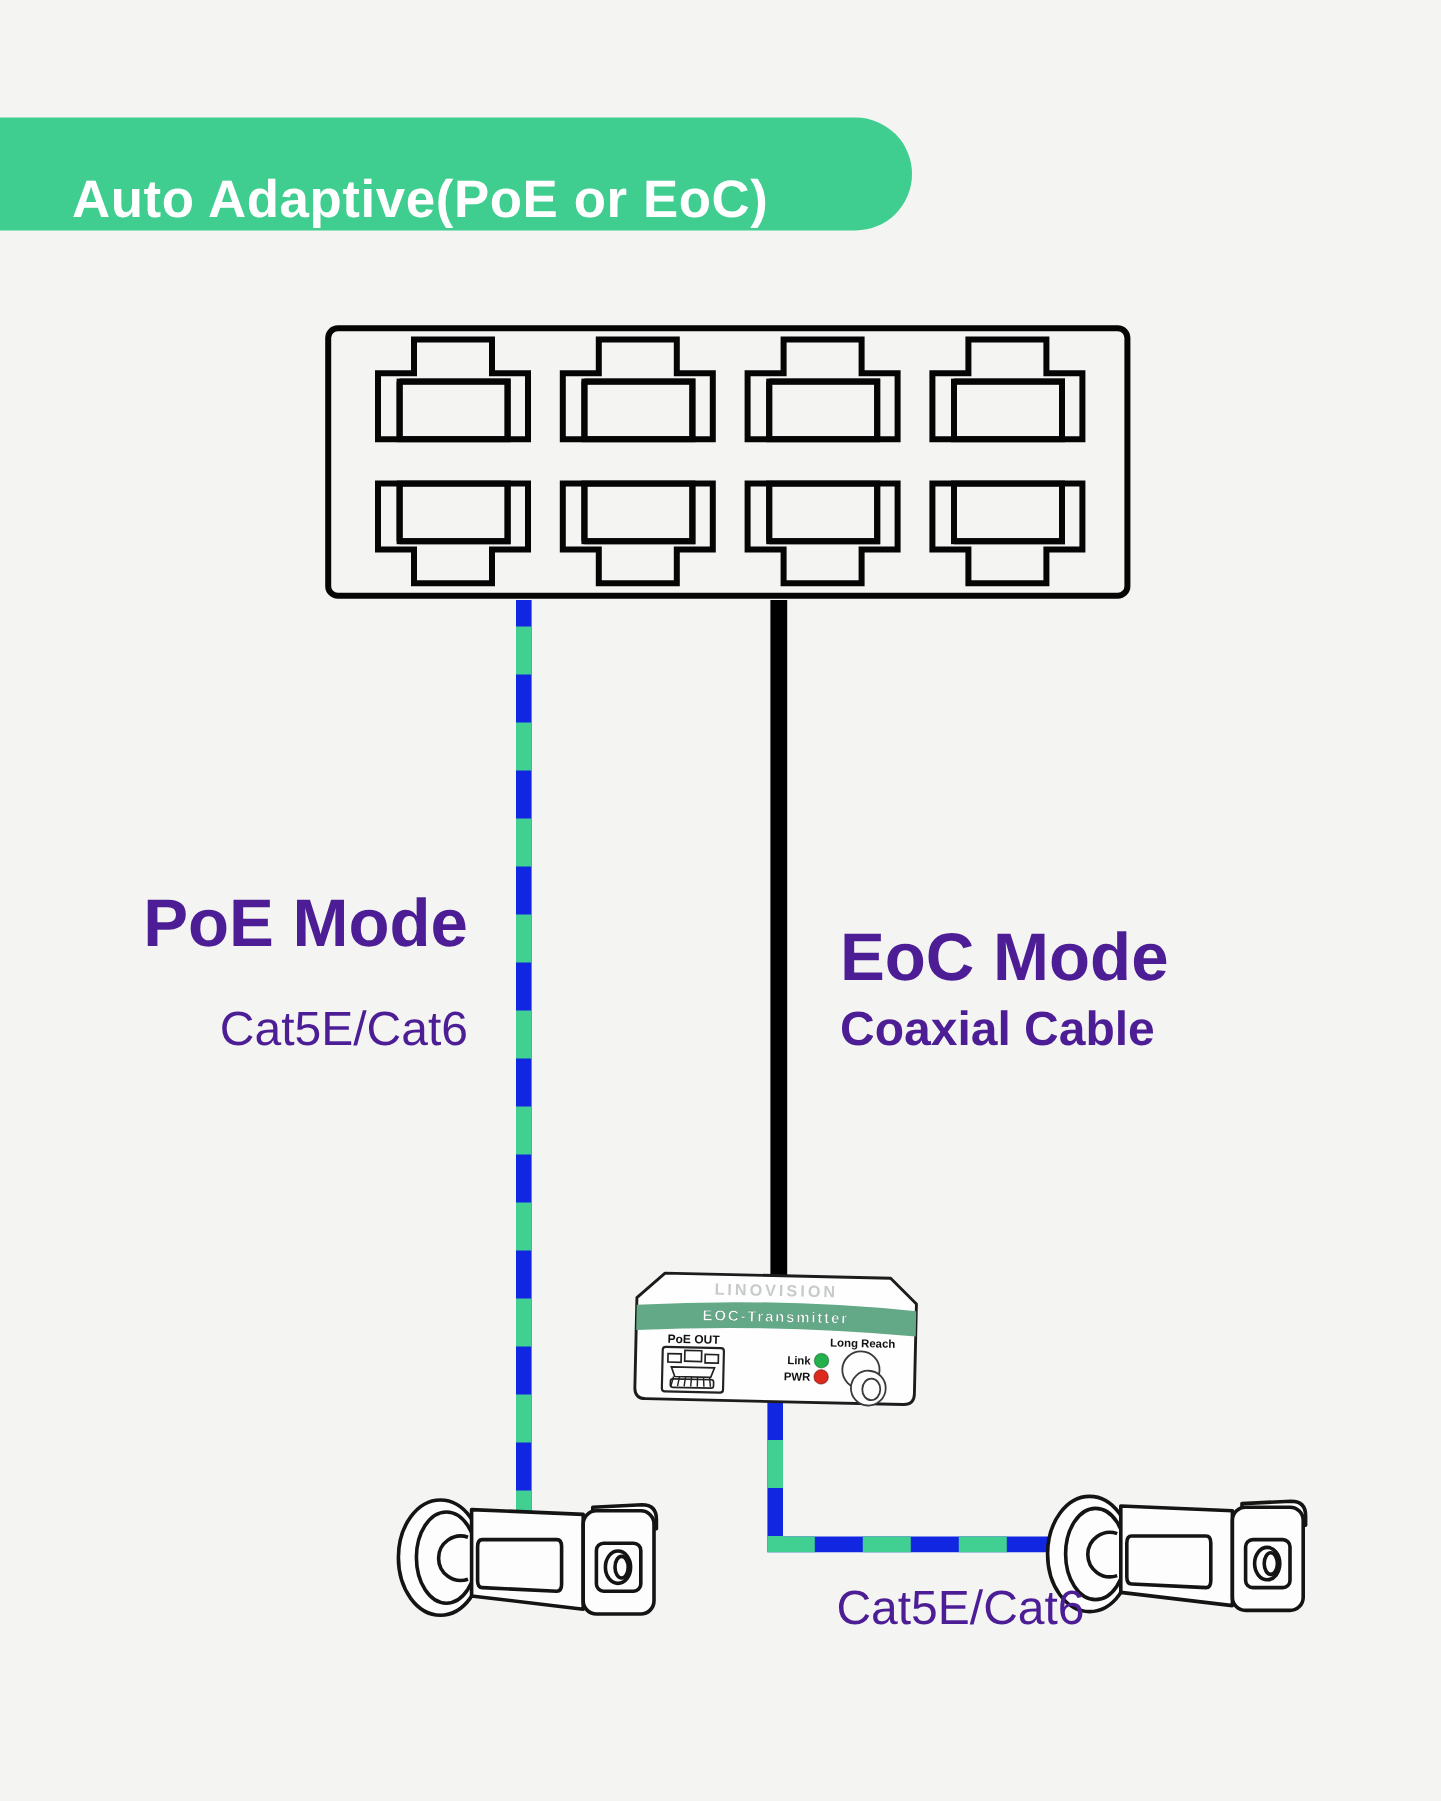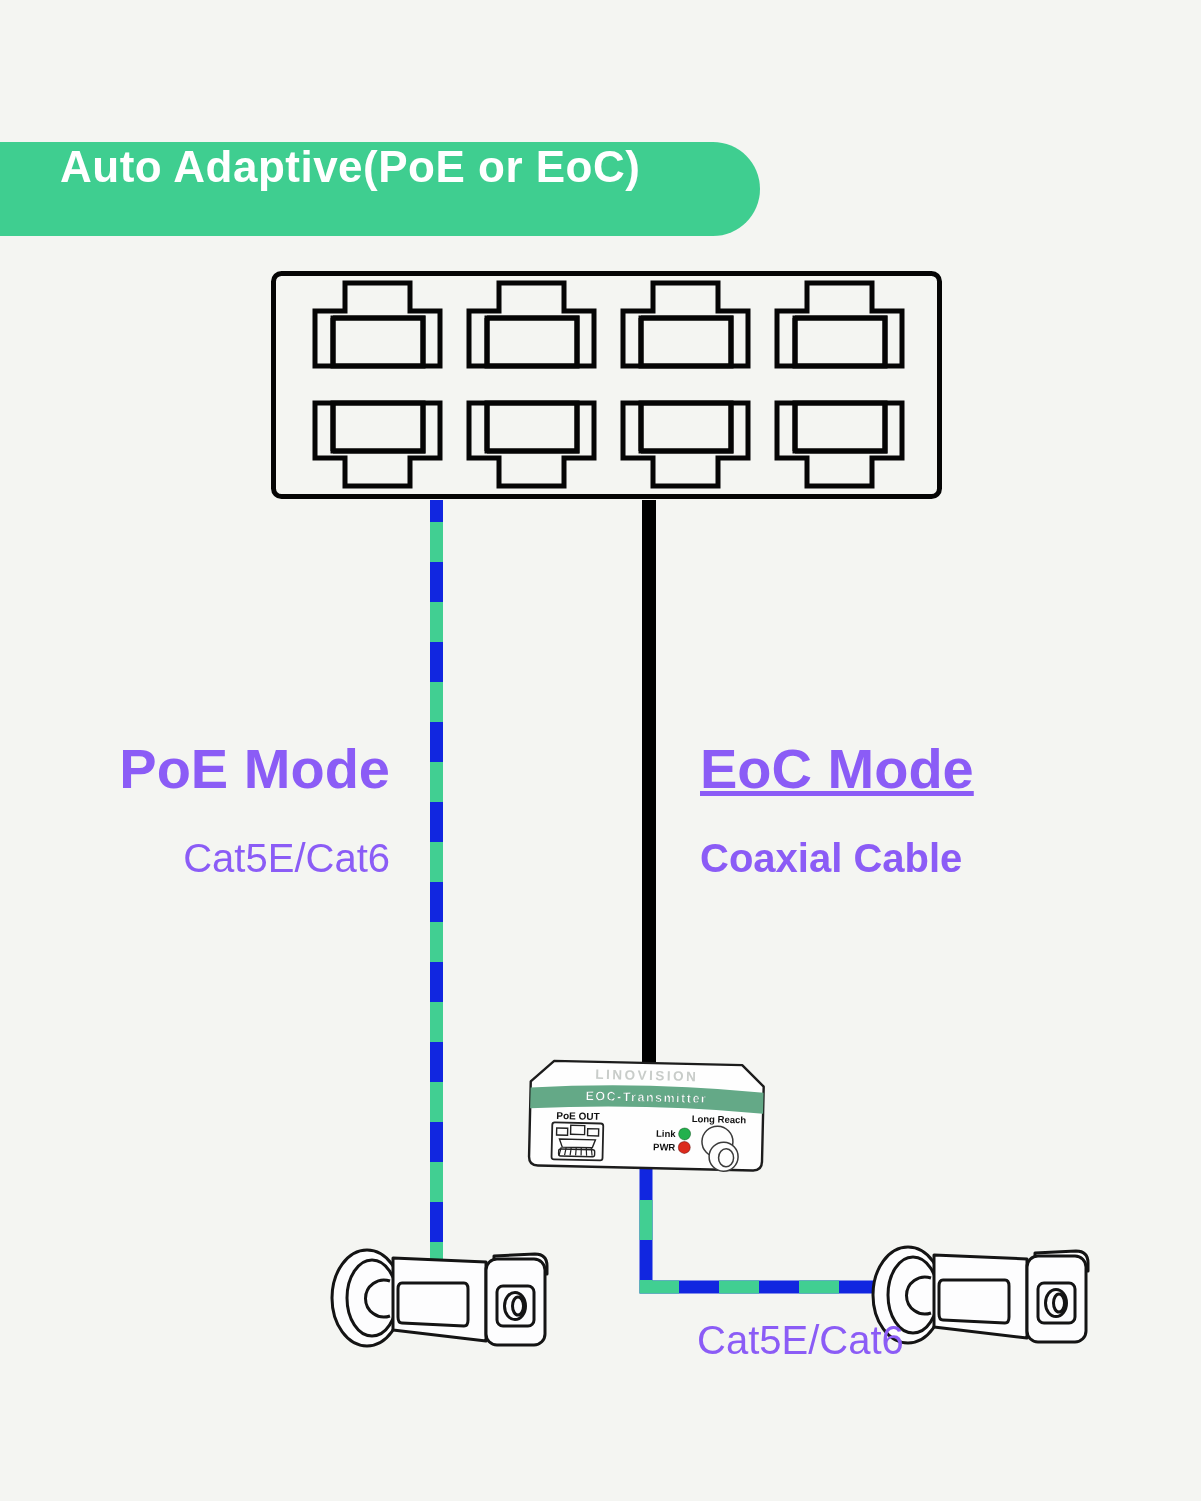--- a/index.html
+++ b/index.html
@@ -21,7 +21,7 @@
     position:absolute;left:0;top:98px;height:94px;width:760px;
     background:var(--banner-green);
     border-radius:0 47px 47px 0;
-    display:flex;align-items:flex-start;margin-top:44px;
+    display:flex;align-items:flex-end;
   }
   .banner span{
     color:#ffffff;font-weight:bold;font-size:44px;letter-spacing:.5px;

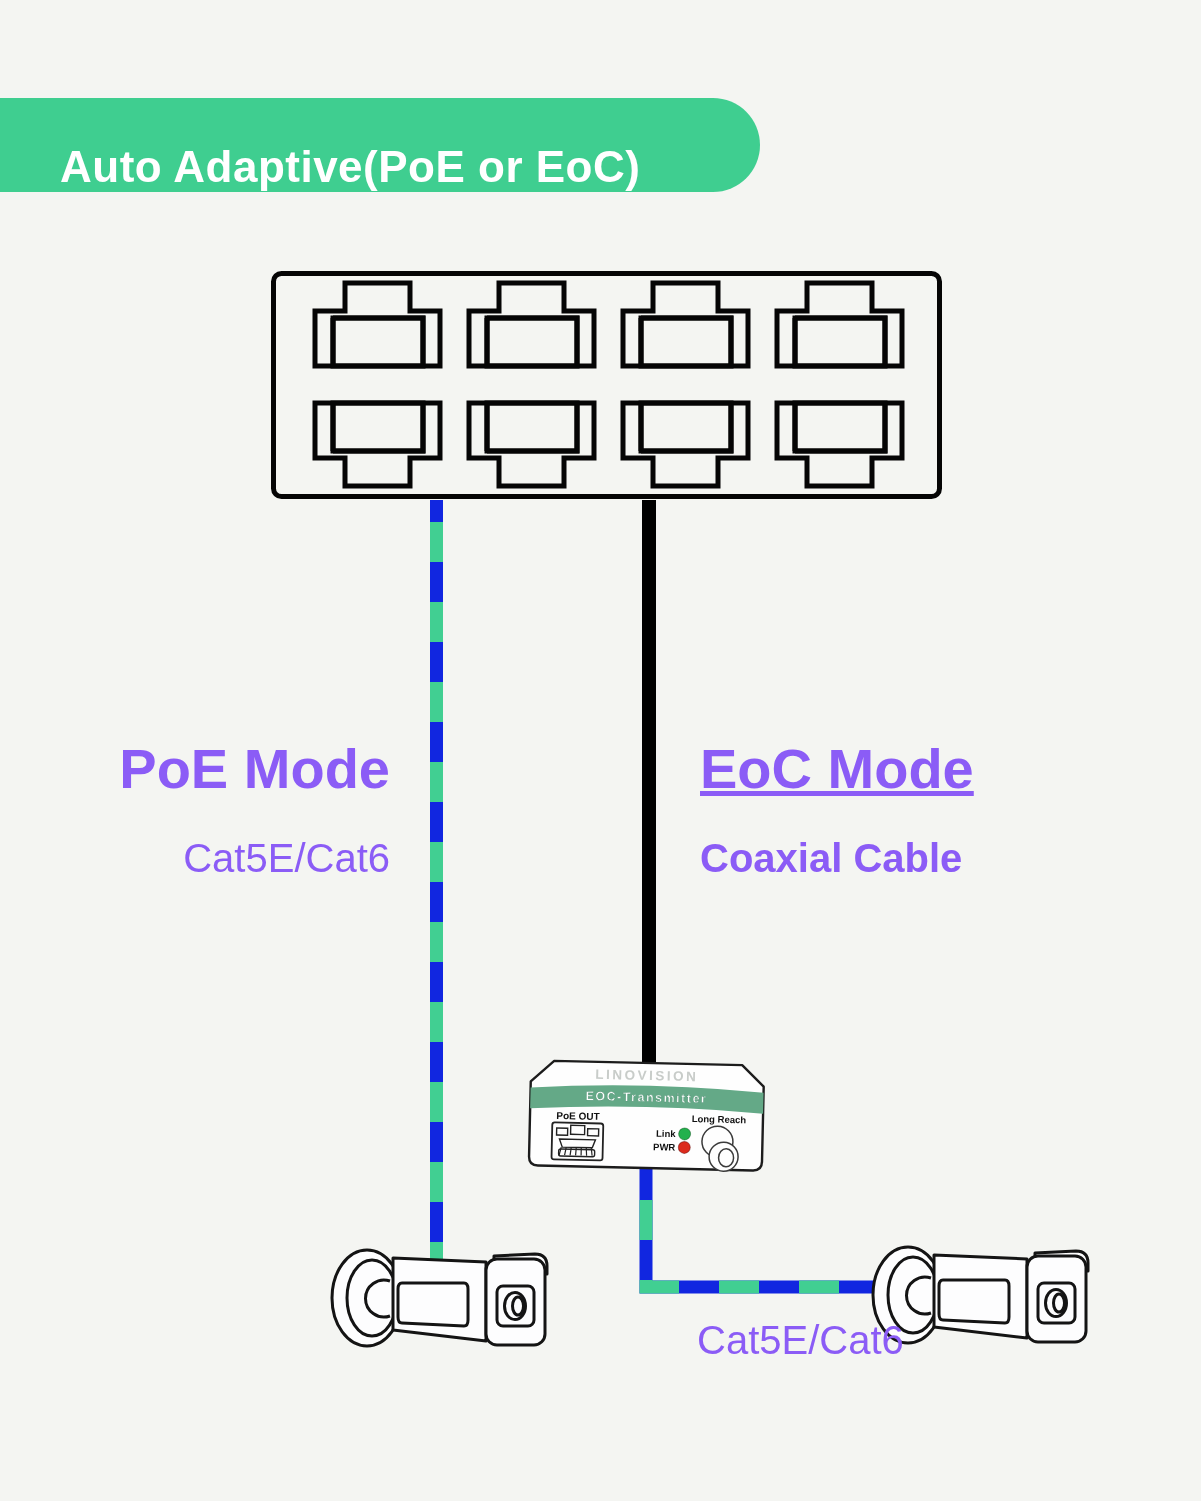--- a/index.html
+++ b/index.html
@@ -27,7 +27,7 @@
     color:#ffffff;font-weight:bold;font-size:44px;letter-spacing:.5px;
     padding-left:60px;white-space:nowrap;
   }
-  .label{position:absolute;color:#8b5cf6;white-space:nowrap;}
+  .label{position:absolute;color:#4c1d95;white-space:nowrap;}
   .mode-title{font-size:56px;font-weight:bold;line-height:1;letter-spacing:0px;}
   .cable-label{font-size:40px;font-weight:400;line-height:1;}
   .col-poe-title{left:90px;top:741px;width:300px;text-align:right;}

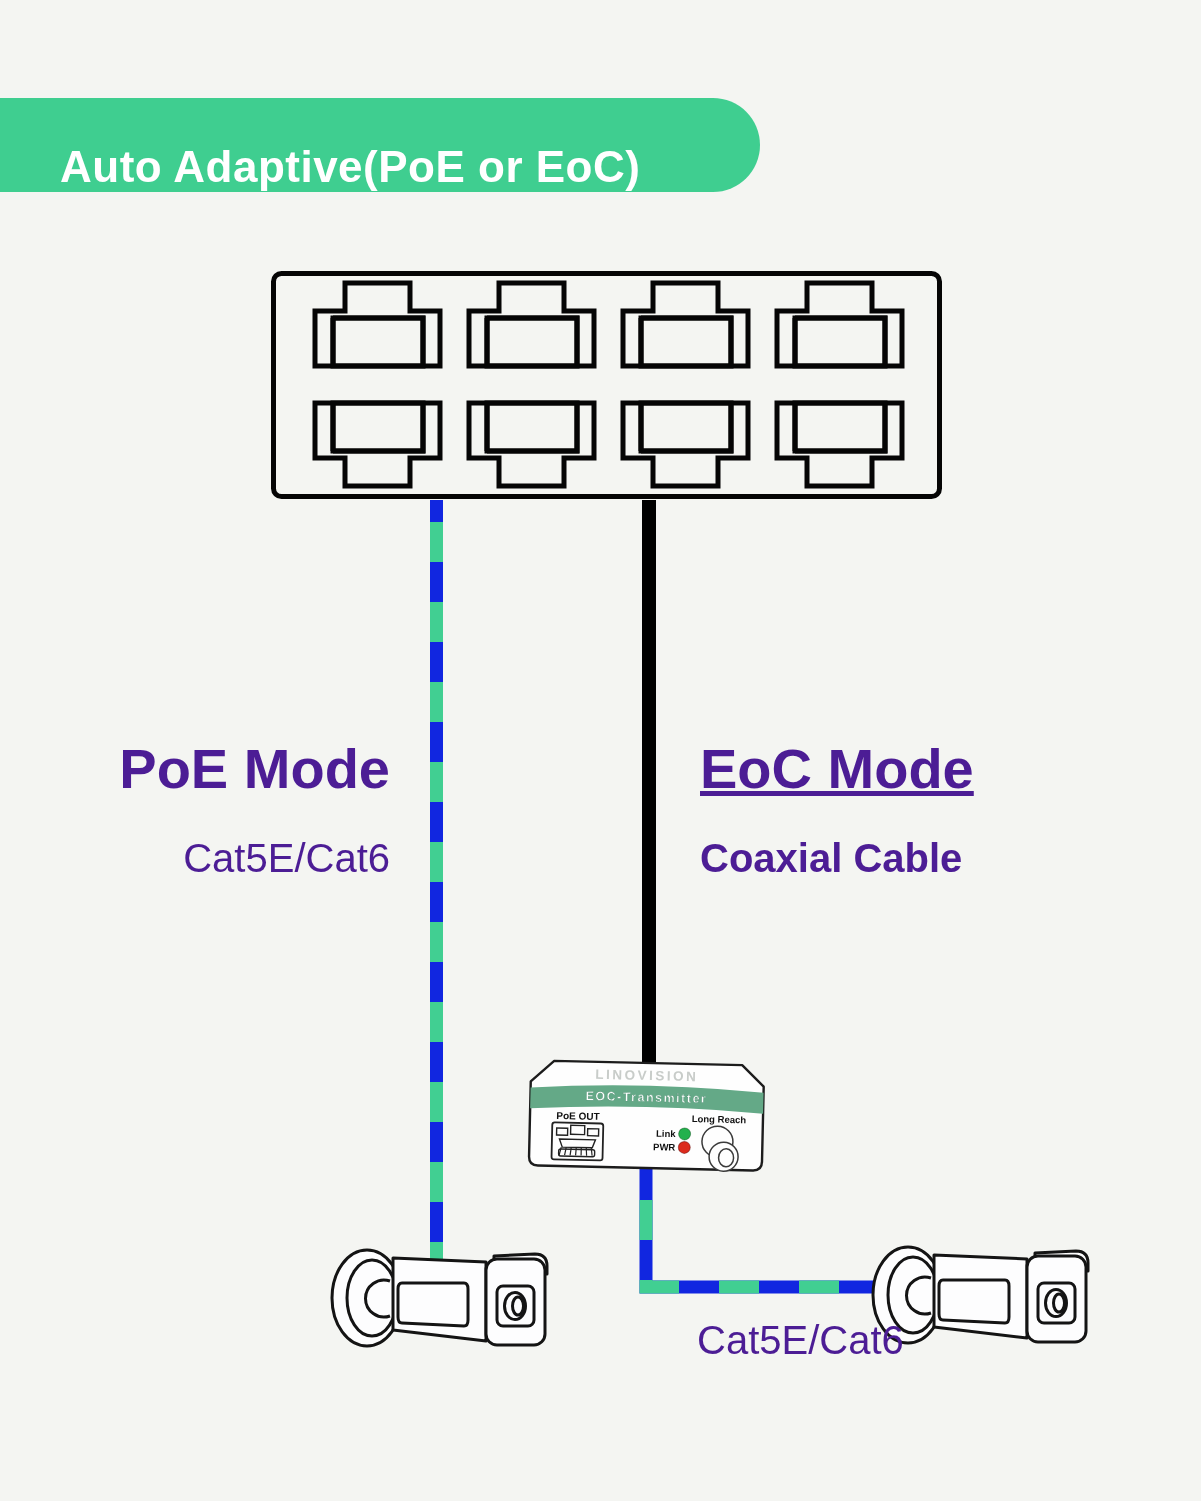--- a/index.html
+++ b/index.html
@@ -32,7 +32,7 @@
   .cable-label{font-size:40px;font-weight:400;line-height:1;}
   .col-poe-title{left:90px;top:741px;width:300px;text-align:right;}
   .col-poe-cable{left:90px;top:838px;width:300px;text-align:right;}
-  .col-eoc-title{left:700px;top:741px;text-decoration:underline;}
+  .col-eoc-title{left:700px;top:770px;}
   .col-eoc-cable{left:700px;top:838px;font-weight:bold;}
   .bottom-cable{left:697px;top:1320px;}
   svg{position:absolute;left:0;top:0;}

